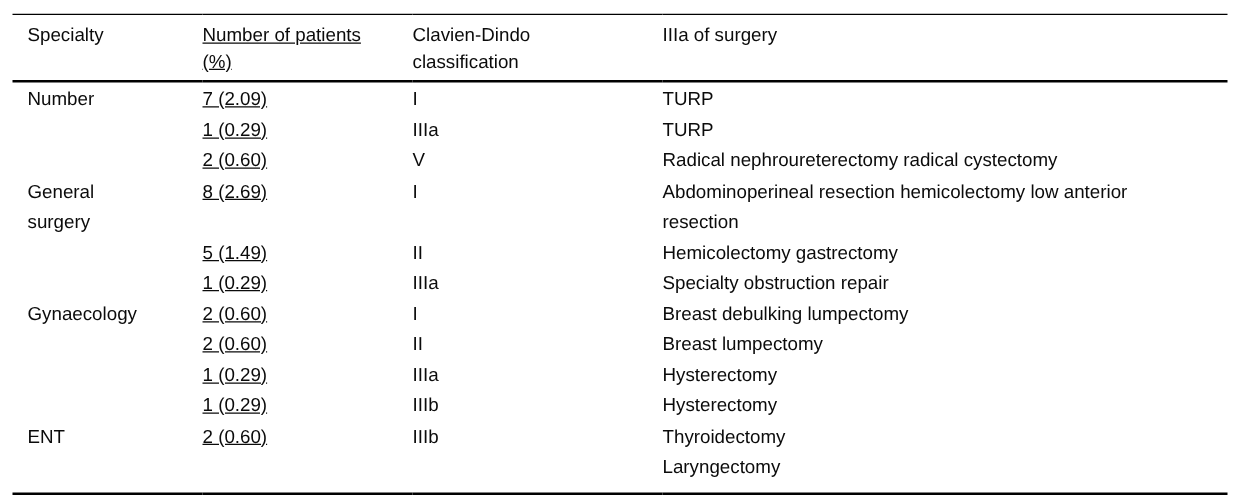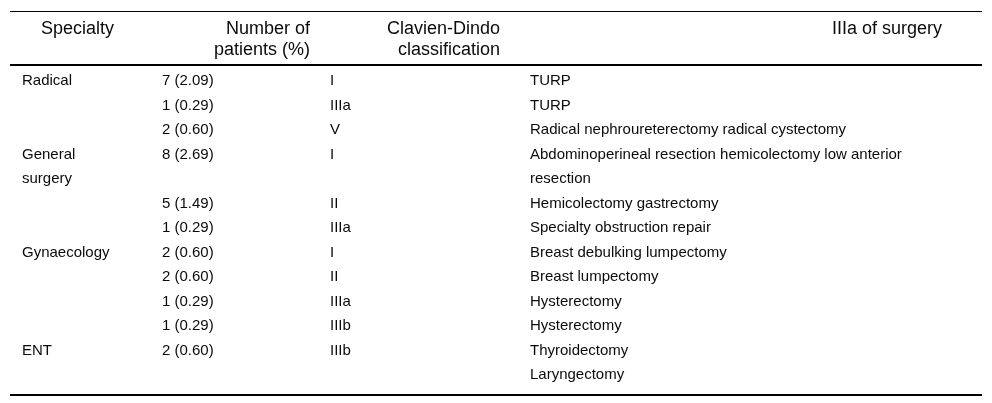--- a/index.html
+++ b/index.html
@@ -29,9 +29,9 @@
   thead tr { border-bottom: 2.5px solid #000; }
   th {
     font-weight: normal;
-    text-align: right;
+    text-align: left;
     vertical-align: top;
-    font-size: 18px;
+    font-size: 15px;
     line-height: 21px;
     padding: 6px 0 4px 0;
   }

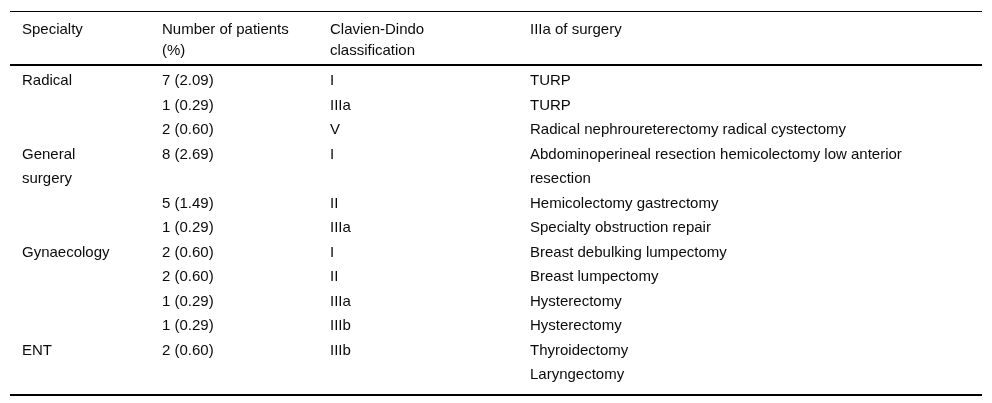--- a/index.html
+++ b/index.html
@@ -43,7 +43,7 @@
     padding: 0;
   }
   th.c1, td.c1 { padding-left: 12px; padding-right: 48px; }
-  th.c2, td.c2 { padding-right: 20px; }
+  th.c2, td.c2 { padding-right: 20px; text-decoration: underline; }
   th.c3, td.c3 { padding-right: 30px; }
   th.c4, td.c4 { padding-right: 40px; }
   tbody tr:first-child td { padding-top: 2px; }

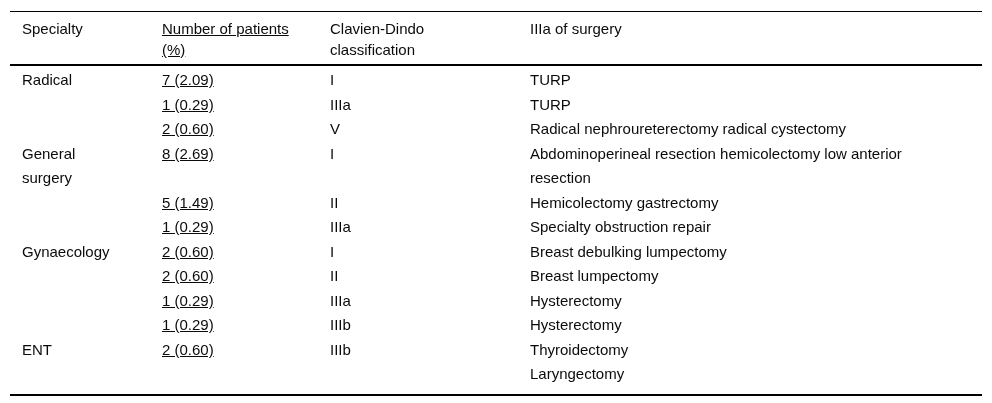--- a/index.html
+++ b/index.html
@@ -70,7 +70,7 @@
     </thead>
     <tbody>
       <tr>
-        <td class="c1">Radical</td>
+        <td class="c1">Number</td>
         <td class="c2">7 (2.09)</td>
         <td class="c3">I</td>
         <td class="c4">TURP</td>

